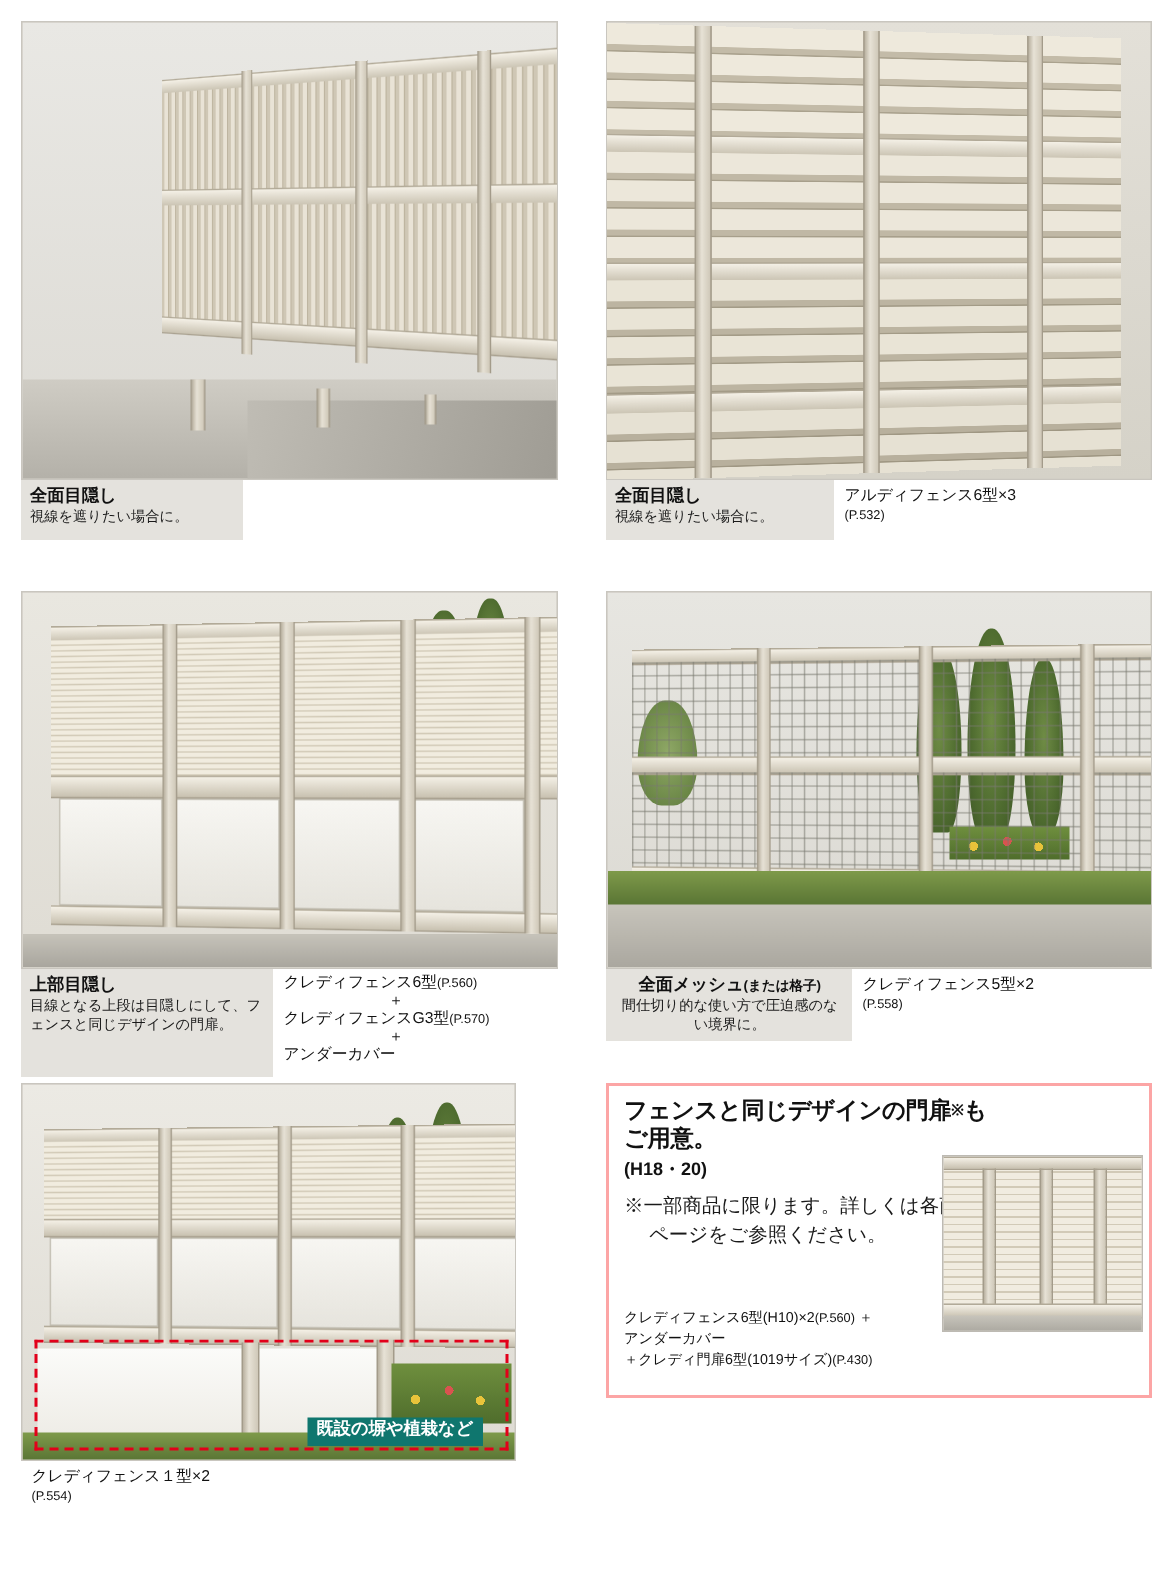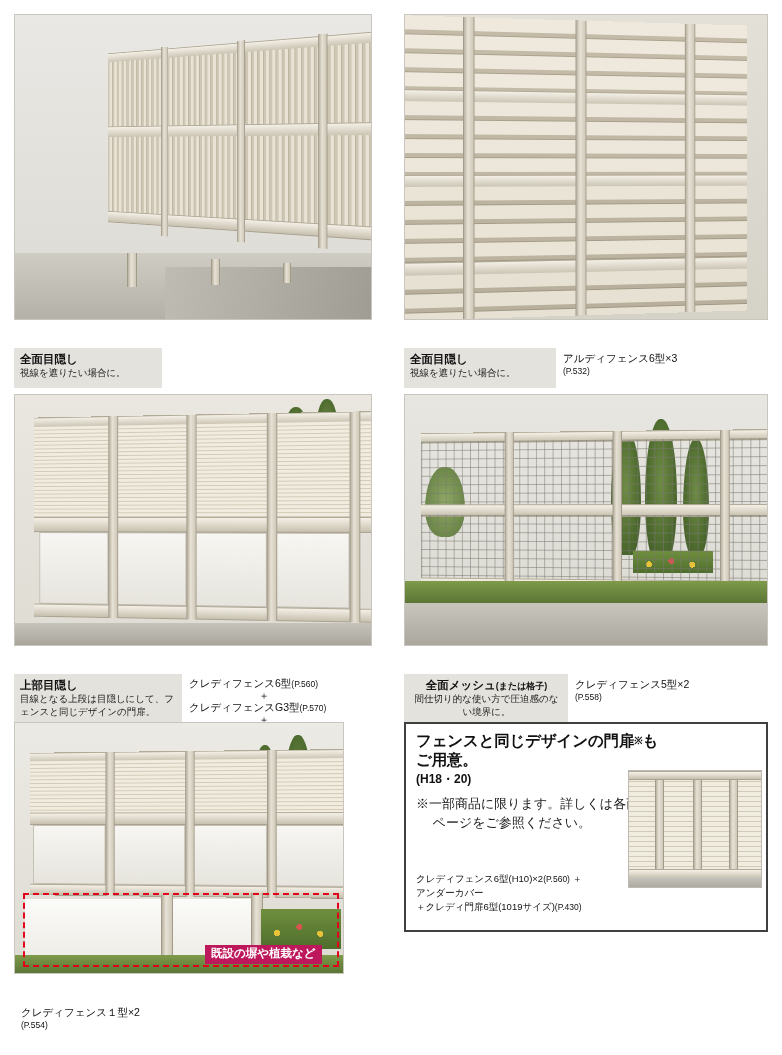--- a/index.html
+++ b/index.html
@@ -39,7 +39,6 @@
     display: flex;
     align-items: stretch;
     box-sizing: border-box;
-    margin-top: 28px;
   }
   .cap-left {
     background: #e4e2dd;

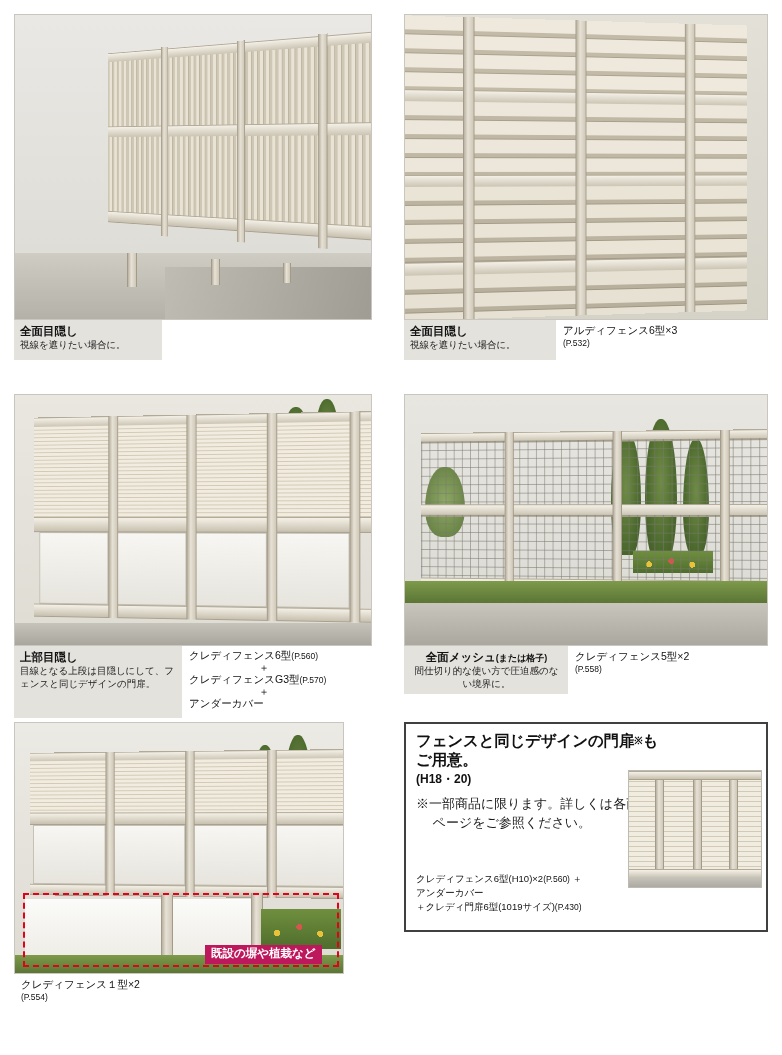--- a/index.html
+++ b/index.html
@@ -175,7 +175,7 @@
   
   .promo {
     position: absolute;
-    border: 2px solid #404040;
+    border: 2px solid #fca5a5;
     box-sizing: border-box;
     background: #ffffff;
   }

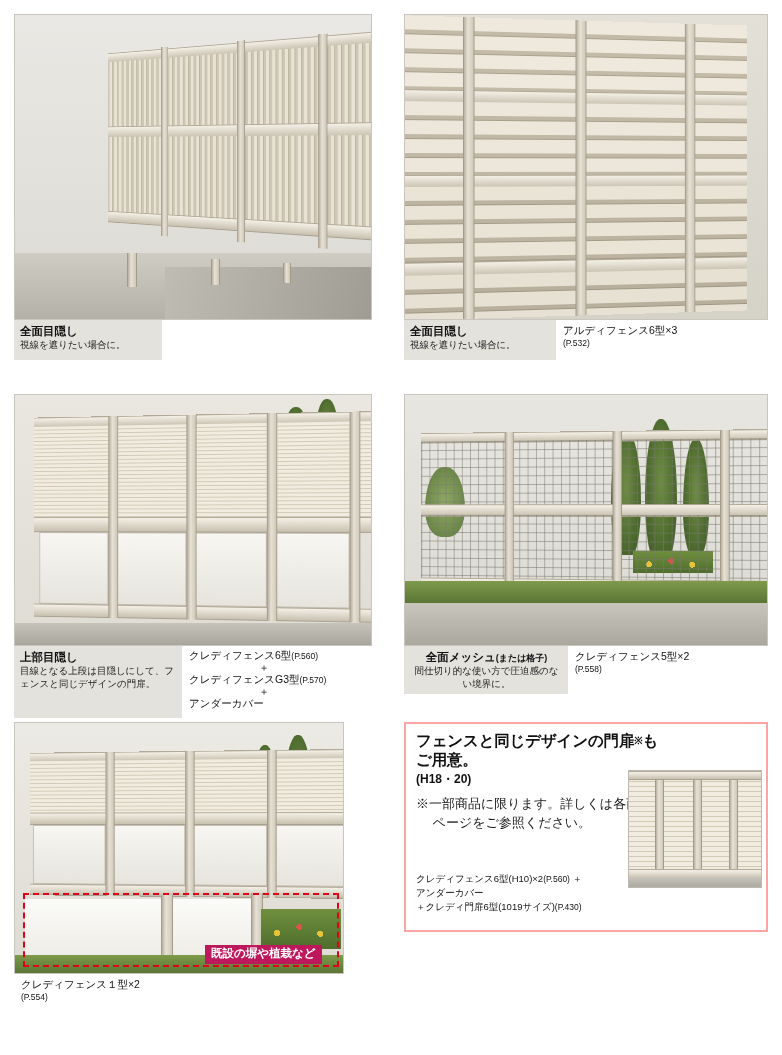--- a/index.html
+++ b/index.html
@@ -163,7 +163,7 @@
   }
   .dashlabel {
     position: absolute;
-    background: #be185d;
+    background: #0f766e;
     color: #ffffff;
     font-size: 11.5px;
     font-weight: bold;

